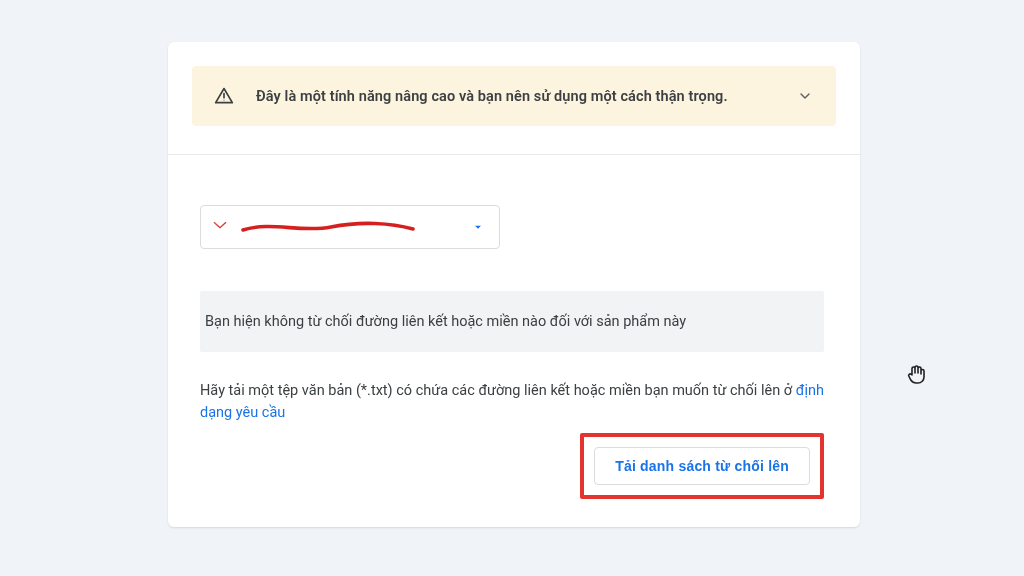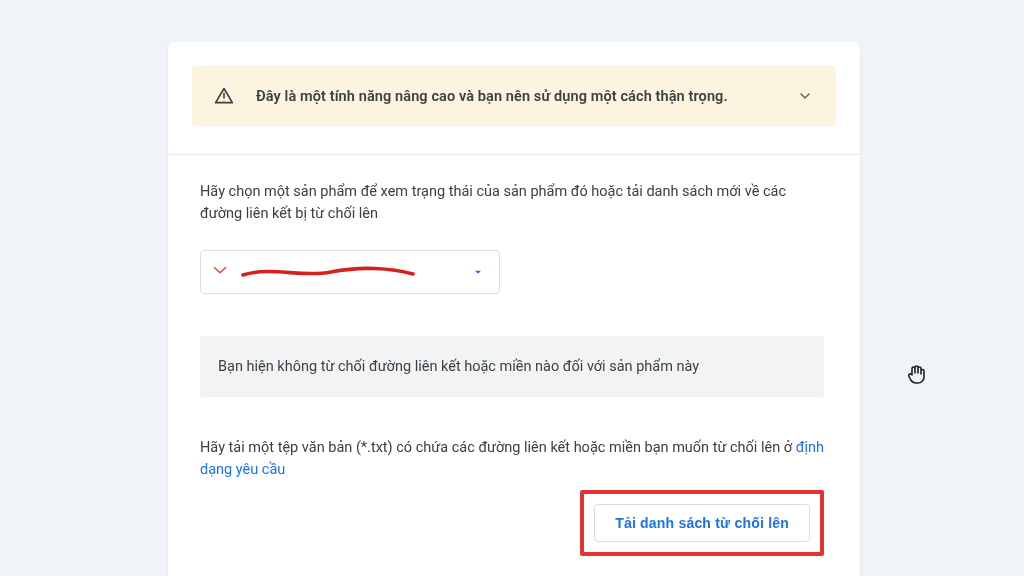--- a/index.html
+++ b/index.html
@@ -165,7 +165,6 @@
 
   <div class="section">
 
-    <p class="copy">Hãy chọn một sản phẩm để xem trạng thái của sản phẩm đó hoặc tải danh sách mới về các đường liên kết bị từ chối lên</p>
 
     <div class="select">
       <span class="favicon">

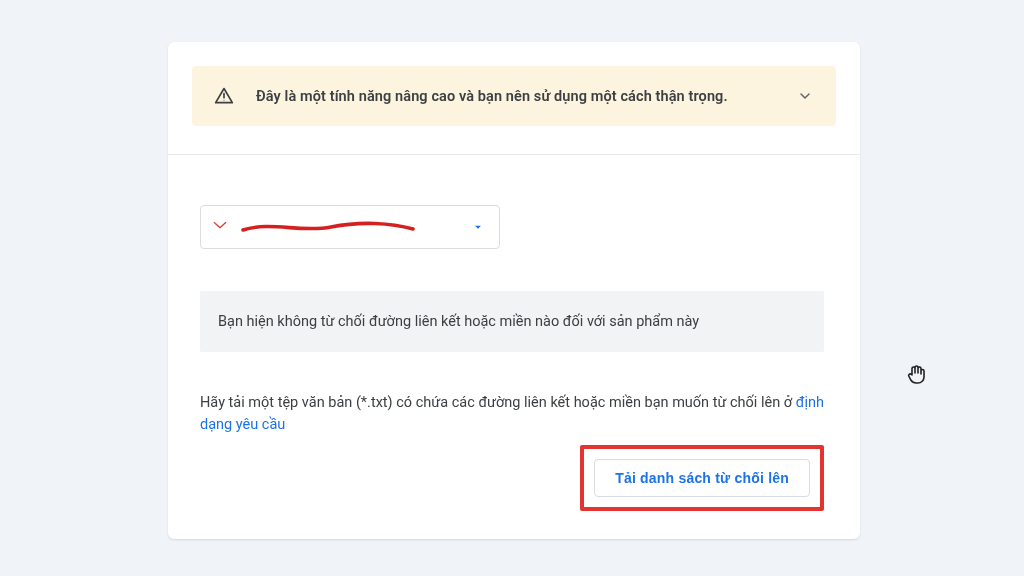--- a/index.html
+++ b/index.html
@@ -95,7 +95,7 @@
     margin: 42px 4px 0 0;
     background: #f1f3f4;
     border-radius: 2px;
-    padding: 22px 18px;
+    padding: 22px 5px;
     font-size: 14.5px;
     color: #3c4043;
   }

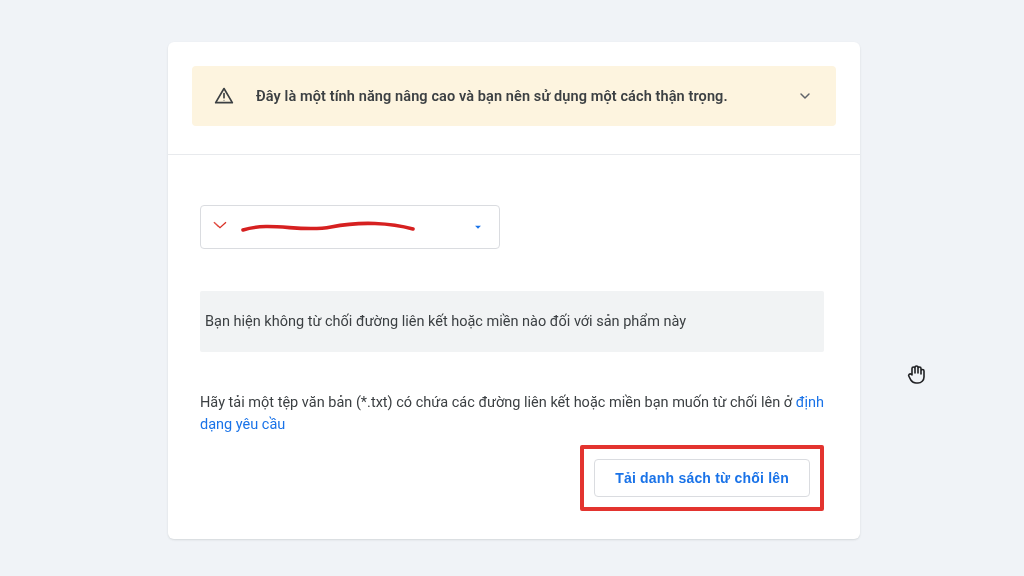--- a/index.html
+++ b/index.html
@@ -100,7 +100,7 @@
     color: #3c4043;
   }
   .upload-copy {
-    margin-top: 40px;
+    margin-top: 28px;
     font-size: 14.5px;
     line-height: 1.55;
     color: #3c4043;

